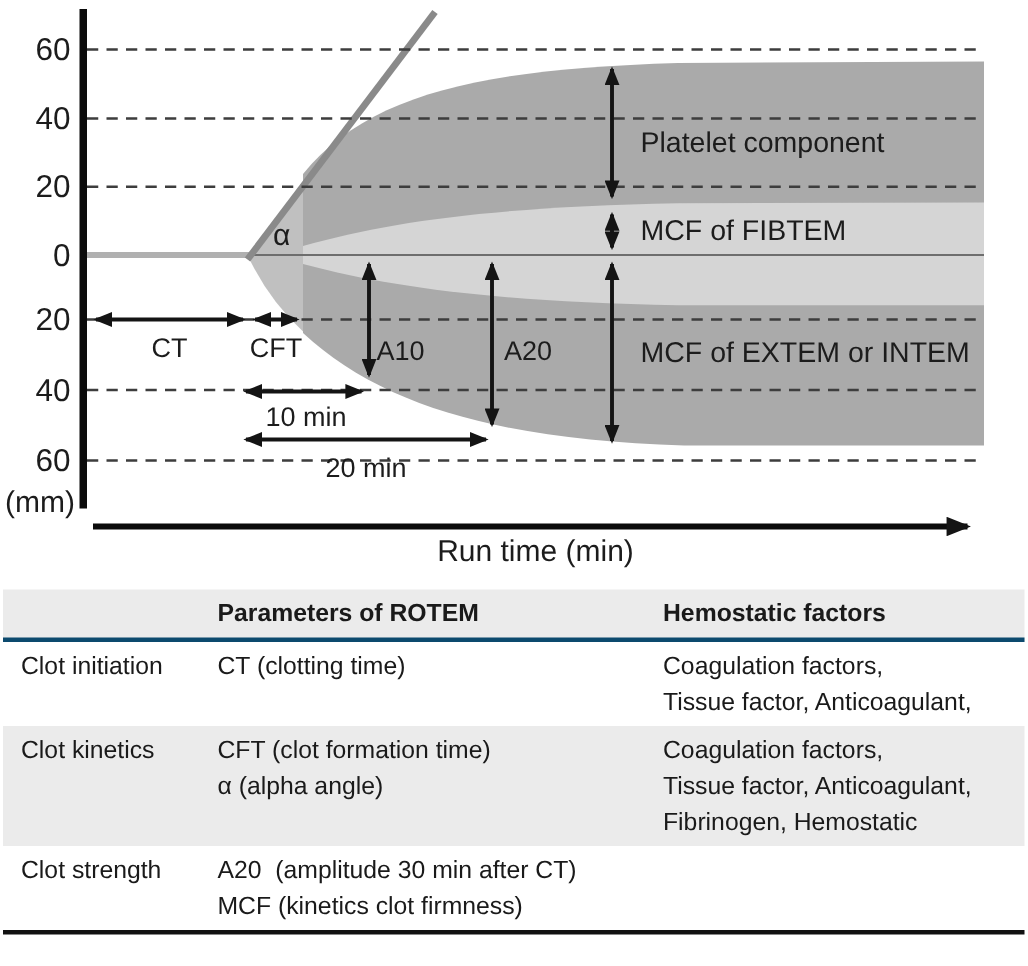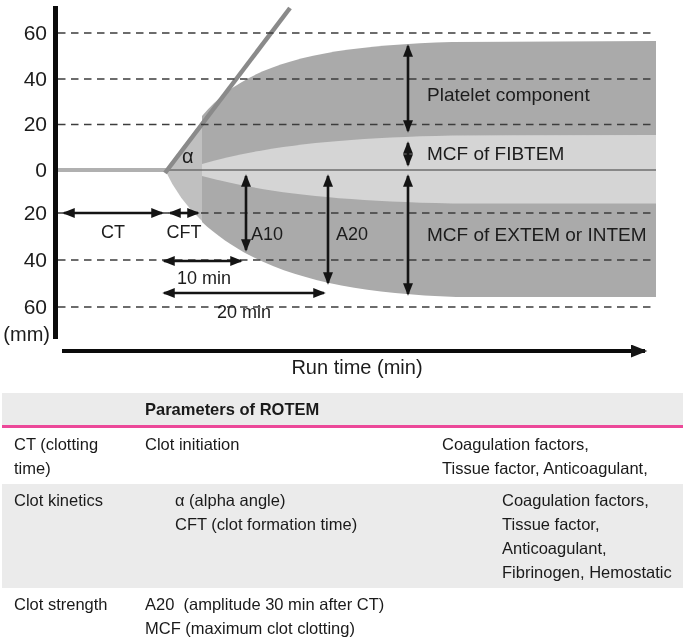--- a/index.html
+++ b/index.html
@@ -31,7 +31,7 @@
   .trow > div{padding-left:12px;}
   .thead{
     background:#ebebeb;
-    border-bottom:3px solid #ec4899;
+    border-bottom:3px solid #0c4a6e;
     font-weight:bold;
   }
   .stripe{background:#ebebeb;gap:30px;}

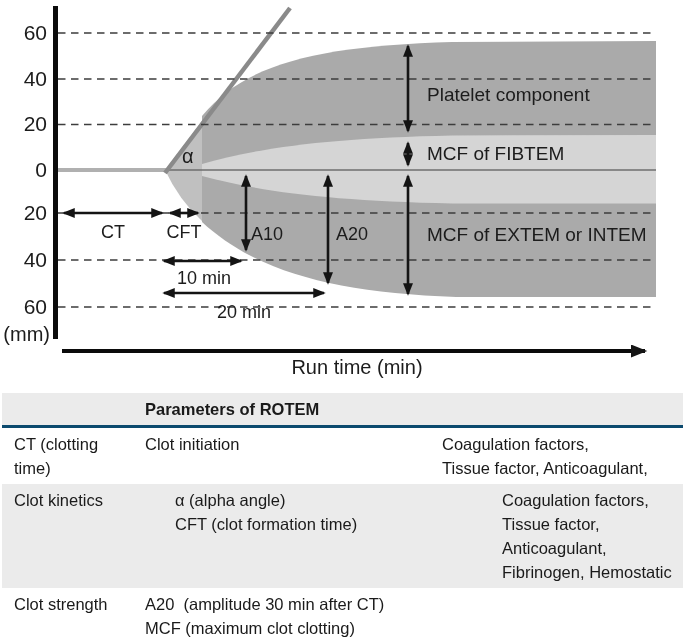--- a/index.html
+++ b/index.html
@@ -120,6 +120,7 @@
     <div class="trow thead">
       <div></div>
       <div>Parameters of ROTEM</div>
+      <div>Hemostatic factors</div>
     </div>
 
     <div class="trow">

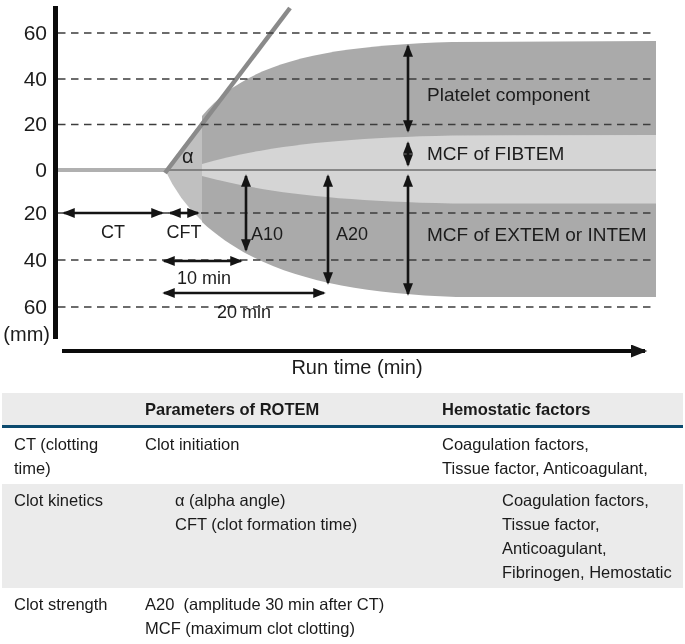--- a/index.html
+++ b/index.html
@@ -124,10 +124,10 @@
     </div>
 
     <div class="trow">
+      <div>Clot initiation</div>
       <div>
         <div class="cellline">CT (clotting time)</div>
       </div>
-      <div>Clot initiation</div>
       <div>
         <div class="cellline">Coagulation factors,</div>
         <div class="cellline">Tissue factor, Anticoagulant,</div>

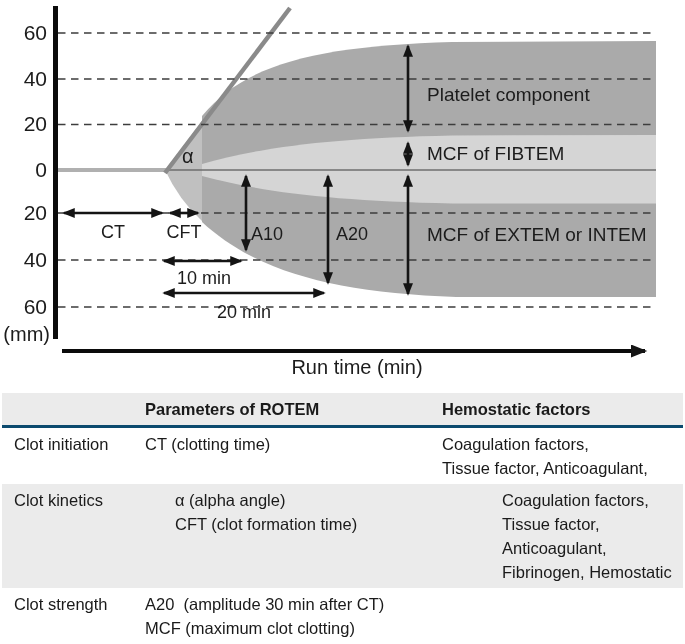--- a/index.html
+++ b/index.html
@@ -34,7 +34,7 @@
     border-bottom:3px solid #0c4a6e;
     font-weight:bold;
   }
-  .stripe{background:#ebebeb;gap:30px;}
+  .stripe{background:#ebebeb;}
   .rtable .tbottom{border-bottom:3px solid #111111;}
   .cellline{white-space:pre-wrap;}
 </style>

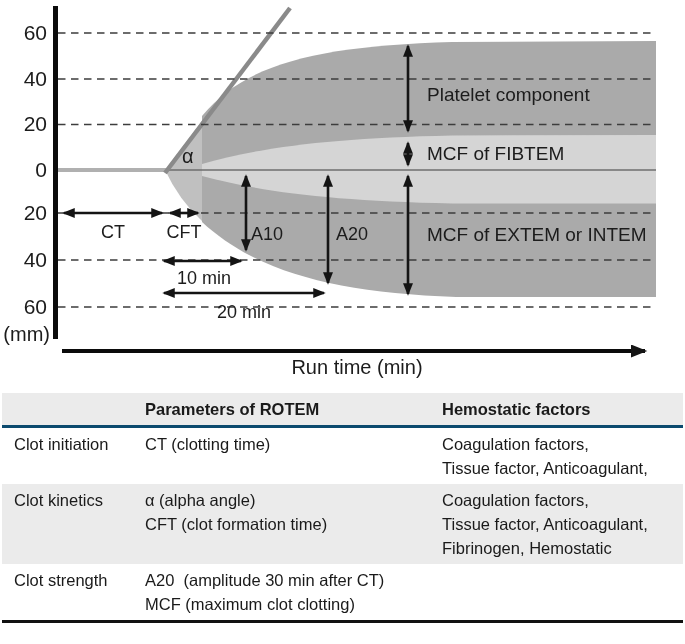--- a/index.html
+++ b/index.html
@@ -137,8 +137,8 @@
     <div class="trow stripe">
       <div>Clot kinetics</div>
       <div>
+        <div class="cellline">CFT (clot formation time)</div>
         <div class="cellline">α (alpha angle)</div>
-        <div class="cellline">CFT (clot formation time)</div>
       </div>
       <div>
         <div class="cellline">Coagulation factors,</div>

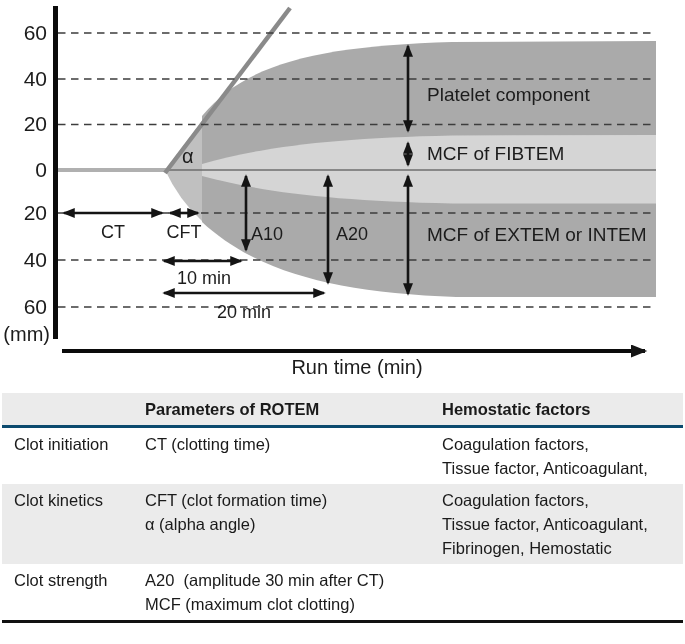--- a/index.html
+++ b/index.html
@@ -151,7 +151,7 @@
       <div>Clot strength</div>
       <div>
         <div class="cellline">A20  (amplitude 30 min after CT)</div>
-        <div class="cellline">MCF (maximum clot clotting)</div>
+        <div class="cellline">MCF (kinetics clot firmness)</div>
       </div>
     </div>
 

